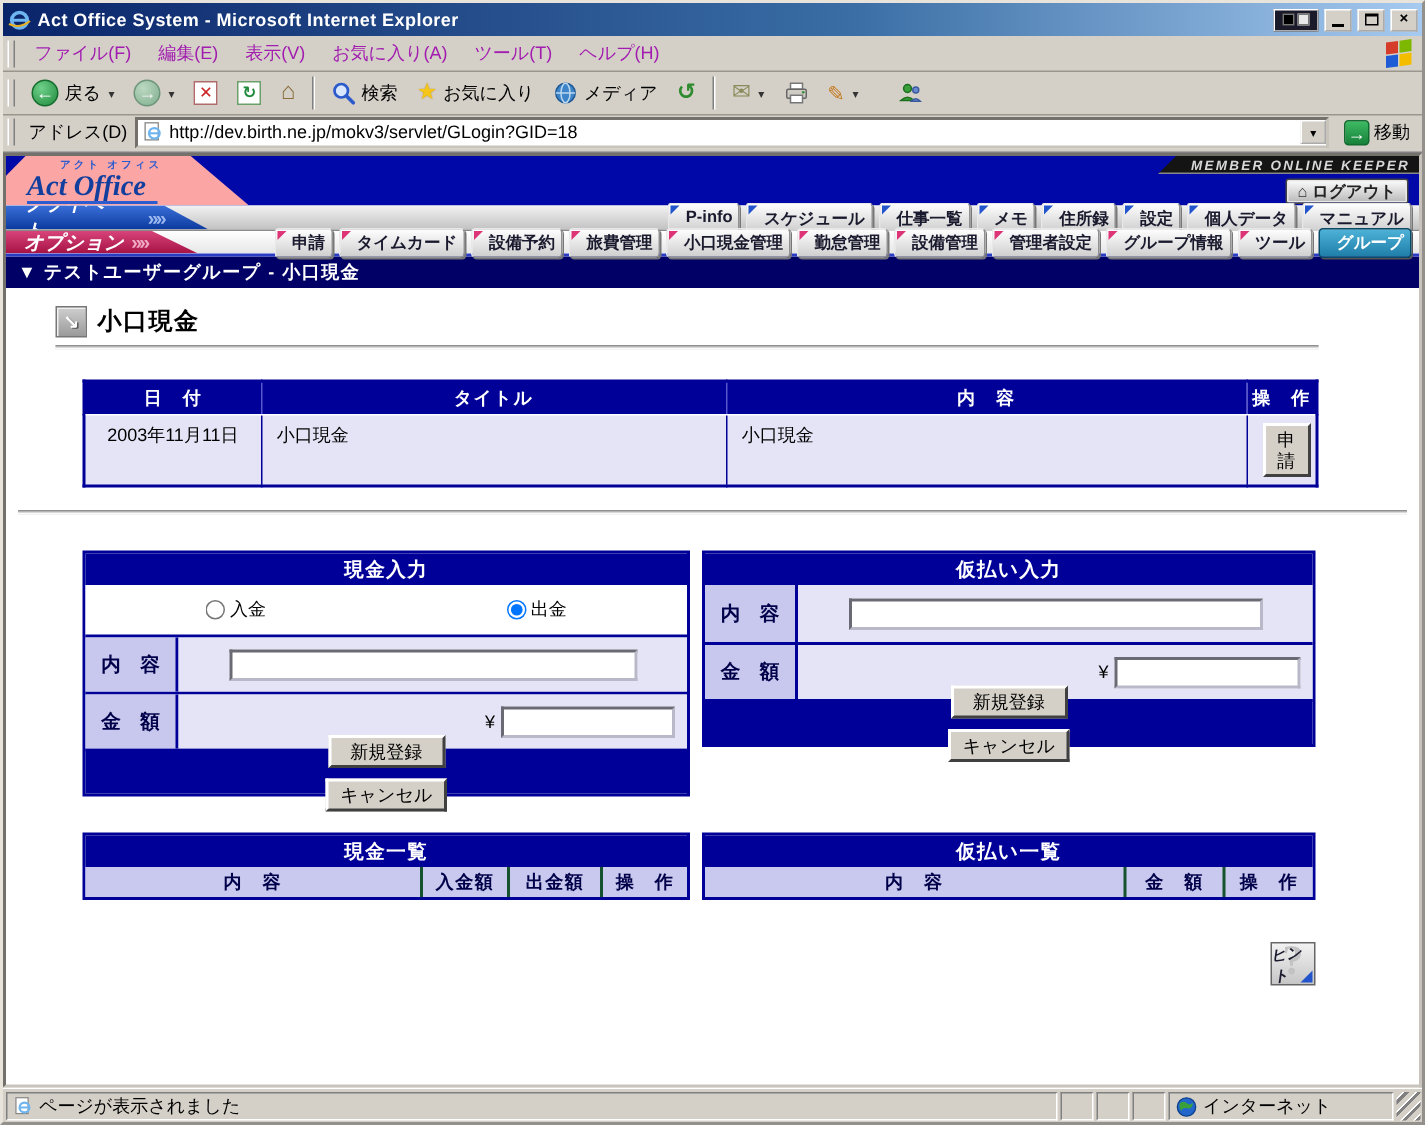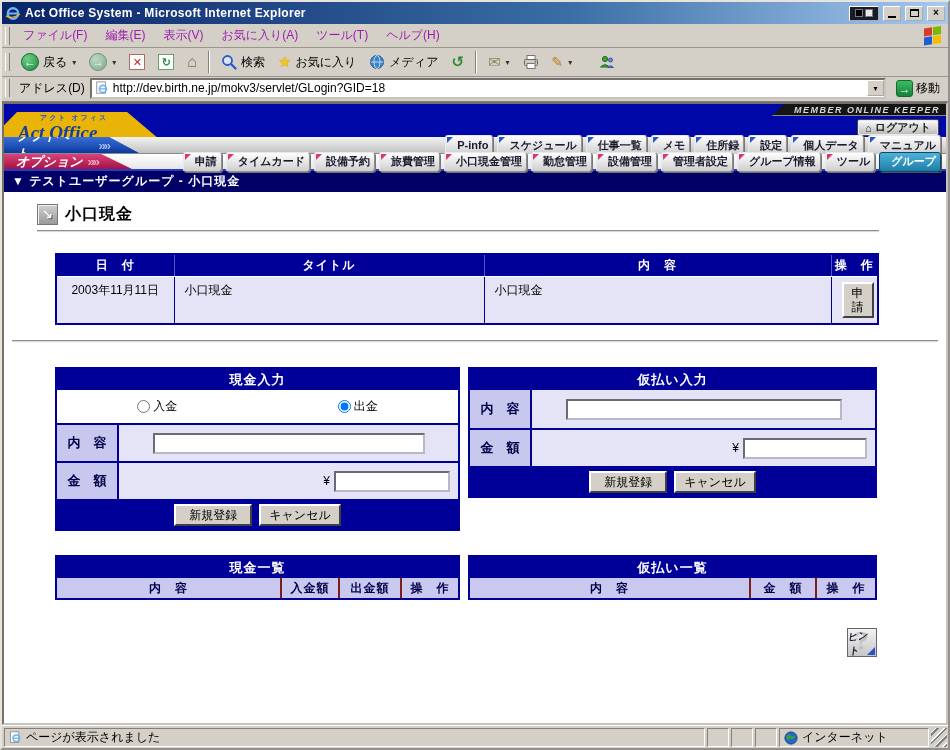--- a/index.html
+++ b/index.html
@@ -58,7 +58,7 @@
   .viewport { flex:1; border:2px inset #c8c4bc; background:#fff; overflow:hidden; position:relative; }
 
   .brand { height:33px; background:#0009a8; position:relative; }
-  .logo-plate { position:absolute; left:0; top:8px; width:162px; height:33px; background:#eab308; clip-path:polygon(0 40%,13px 0,76% 0,100% 100%,0 100%); padding:1px 0 0 14px; }
+  .logo-plate { position:absolute; left:0; top:0; width:162px; height:33px; background:#fca5a5; clip-path:polygon(0 40%,13px 0,76% 0,100% 100%,0 100%); padding:1px 0 0 14px; }
   .logo-ruby { font-size:7px; color:#2b5cd0; letter-spacing:2px; font-weight:bold; margin-left:22px; }
   .logo-text { font-size:19px; font-weight:bold; font-style:italic; color:#123f9e; letter-spacing:0; border-bottom:2px solid #2b5cd0; display:inline-block; line-height:19px; padding-right:8px; font-family:"Liberation Serif","DejaVu Serif",serif; }
   .keeper { position:absolute; right:0; top:0; height:12px; background:#141414; border-bottom:1px solid #888; color:#d8d8d8; font-size:9px; font-weight:bold; font-style:italic; letter-spacing:1.5px; display:flex; align-items:center; padding:0 6px 0 22px; clip-path:polygon(12px 0,100% 0,100% 100%,0 100%); }

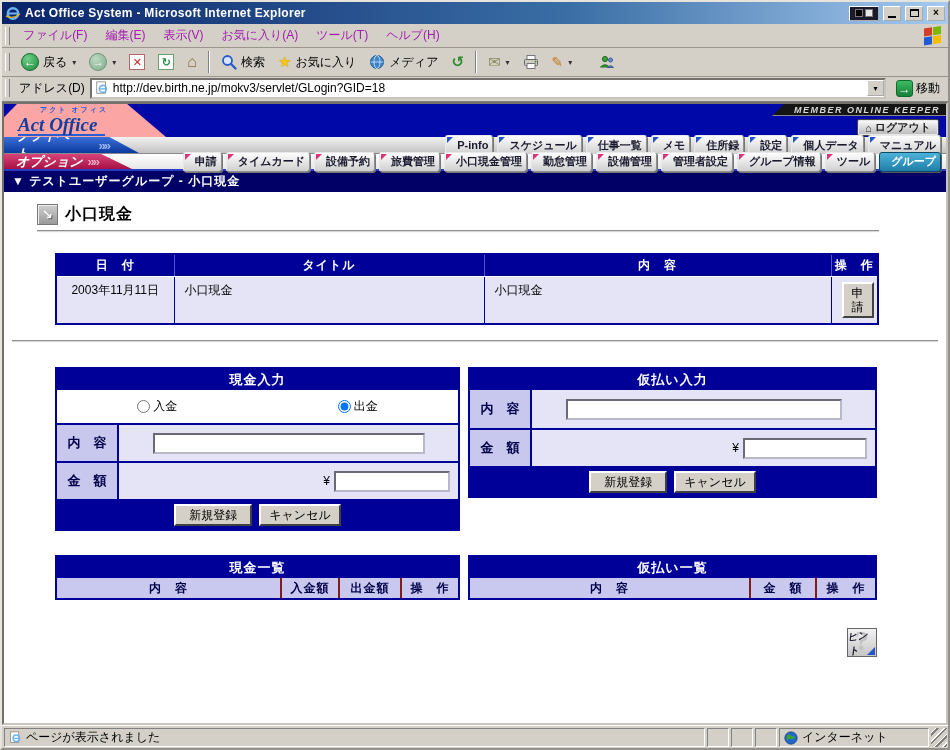--- a/index.html
+++ b/index.html
@@ -114,7 +114,7 @@
   input.txt { height:21px; border:2px inset #b8b8c8; background:#fff; font-size:12px; font-family:inherit; padding:0 3px; }
   .txt.wide { width:272px; } .txt.money { width:116px; }
   .miniform.adv .txt.wide { width:276px; } .miniform.adv .txt.money { width:124px; }
-  .mf-foot { background:#000099; border-top:2px solid #000099; height:30px; display:flex; align-items:center; justify-content:center; gap:7px; }
+  .mf-foot { background:#000099; border-top:2px solid #000099; height:30px; display:flex; align-items:center; justify-content:center; gap:7px;flex-direction:column; }
   .mf-foot .btn { min-width:78px; }
 
   .lists-row { display:flex; gap:8px; margin-top:24px; }

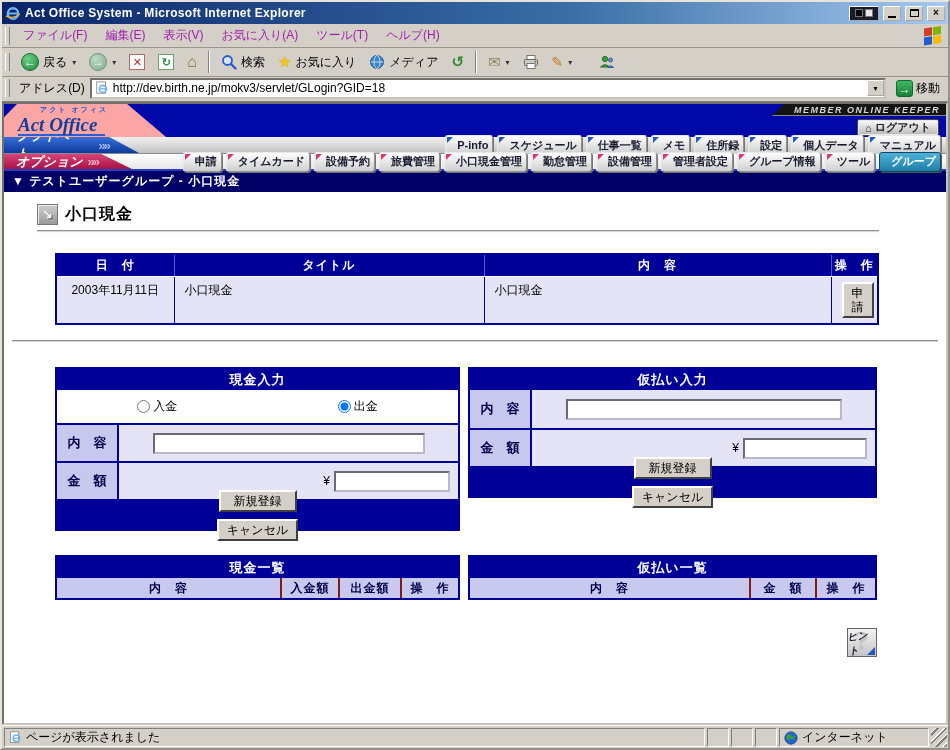--- a/index.html
+++ b/index.html
@@ -121,7 +121,7 @@
   .minilist { border:2px solid #000099; }
   .minilist.cash { width:405px; } .minilist.adv { width:409px; }
   .ml-cols { display:flex; background:#c9c9ef; height:20px; font-size:12px; font-weight:bold; color:#00004a; }
-  .ml-cols i { display:flex; align-items:center; justify-content:center; border-left:2px solid #7f1d1d; font-style:normal; letter-spacing:1px; }
+  .ml-cols i { display:flex; align-items:center; justify-content:center; border-left:2px solid #14532d; font-style:normal; letter-spacing:1px; }
   .ml-cols i:first-child { border-left:0; flex:1; }
   .minilist.cash .w1 { width:58px; } .minilist.cash .w2 { width:62px; } .minilist.cash .w3 { width:58px; }
   .minilist.adv .w1 { width:66px; } .minilist.adv .w2 { width:60px; }

